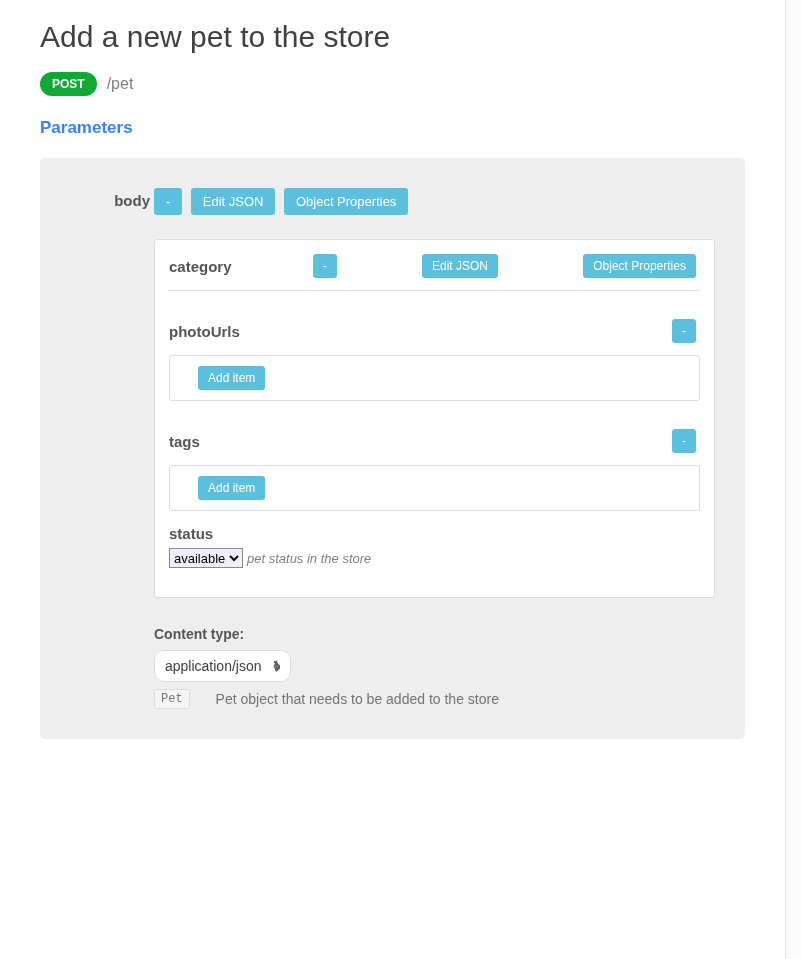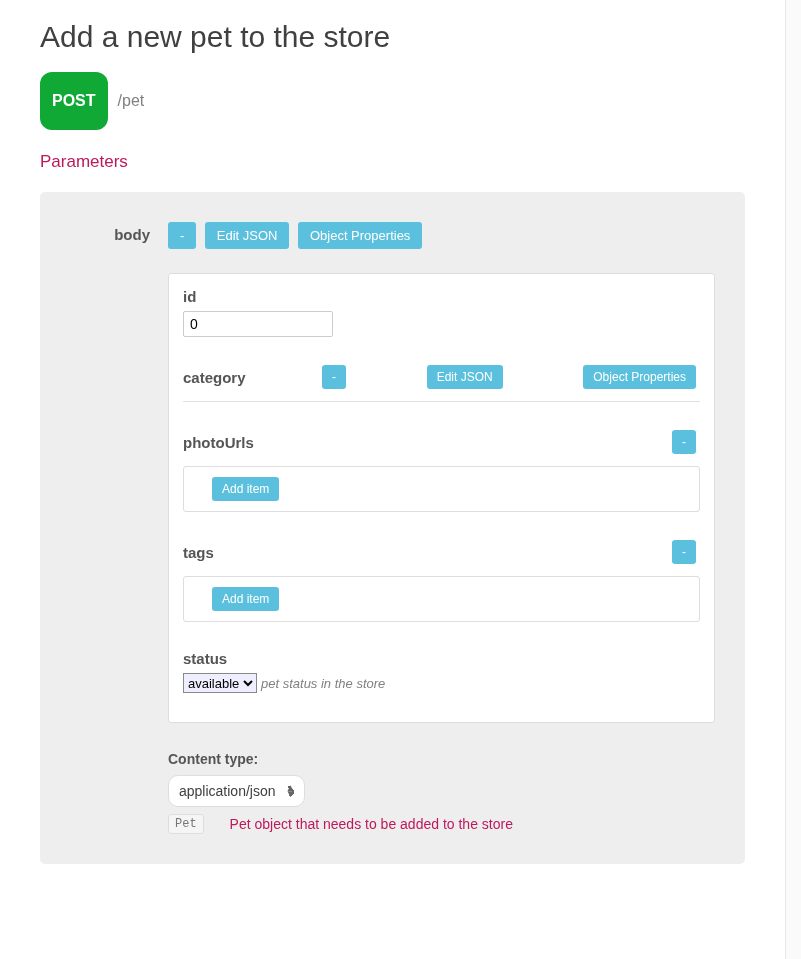--- a/index.html
+++ b/index.html
@@ -45,8 +45,8 @@
       background: #11a935;
       color: #fff;
       font-weight: 700;
-      font-size: 16px;
-      padding: 20px 12px;
+      font-size: 12px;
+      padding: 5px 12px;
       border-radius: 12px;
     }
     .endpoint-path {

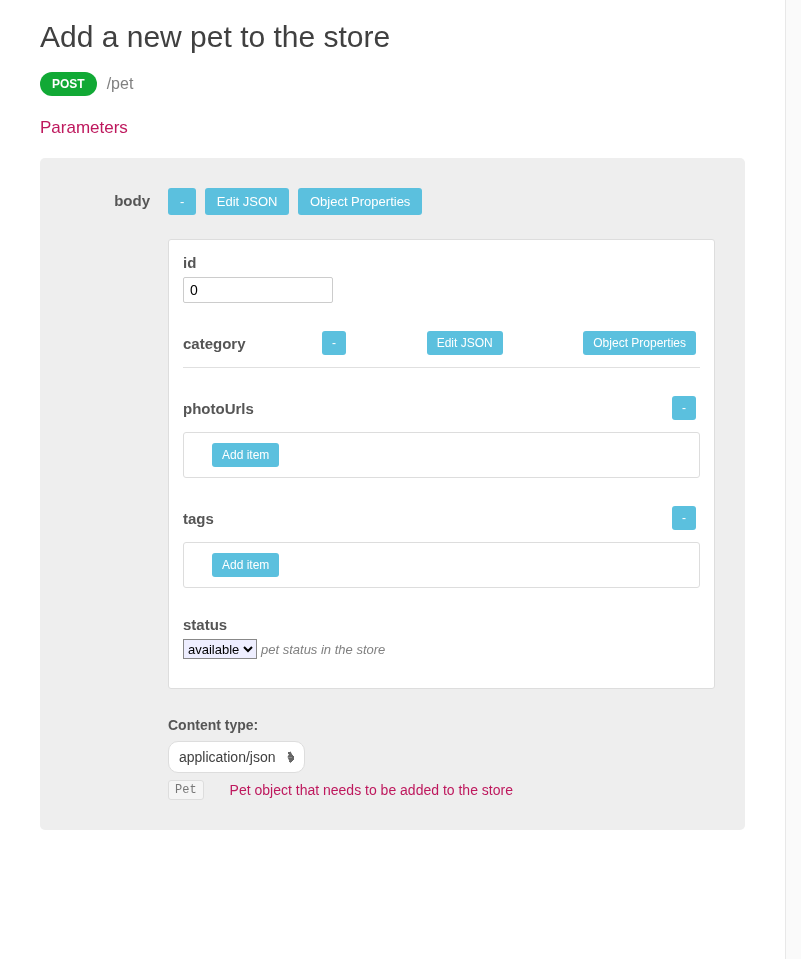--- a/index.html
+++ b/index.html
@@ -55,8 +55,8 @@
     }
     .parameters-heading {
       font-size: 17px;
-      color: #be185d;
-      font-weight: 400;
+      color: #3b82f6;
+      font-weight: 700;
       margin-bottom: 20px;
     }
     .parameters-panel {

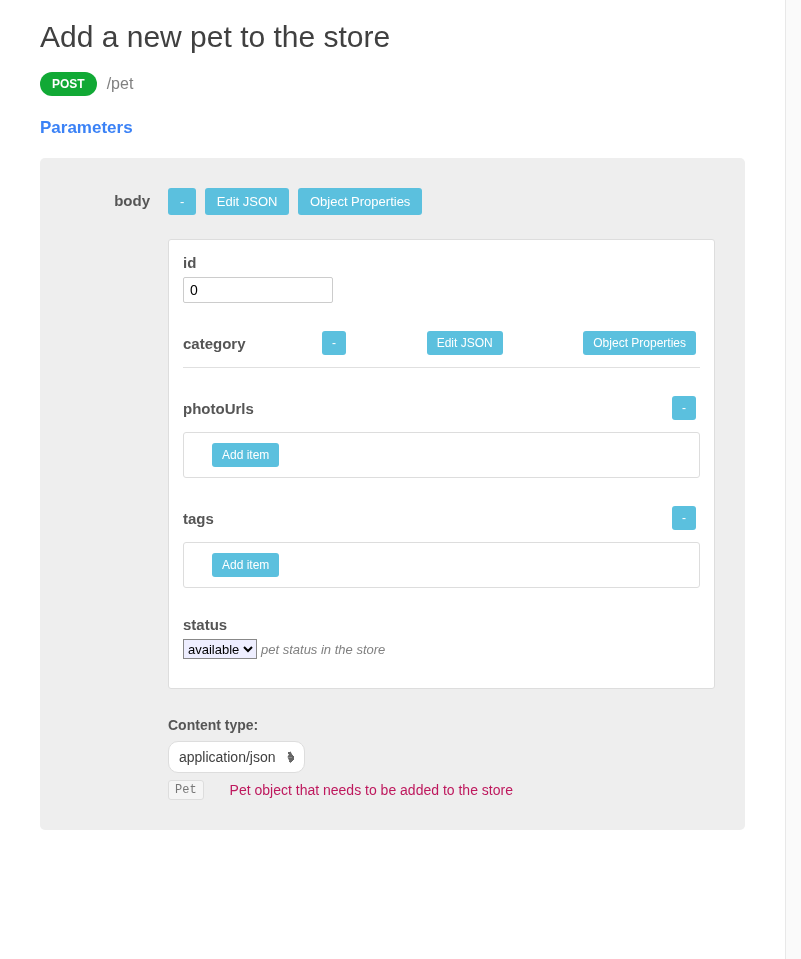--- a/index.html
+++ b/index.html
@@ -66,7 +66,7 @@
     }
     .body-row {
       display: flex;
-      gap: 18px;
+      gap: 4px;
     }
     .body-label {
       width: 80px;

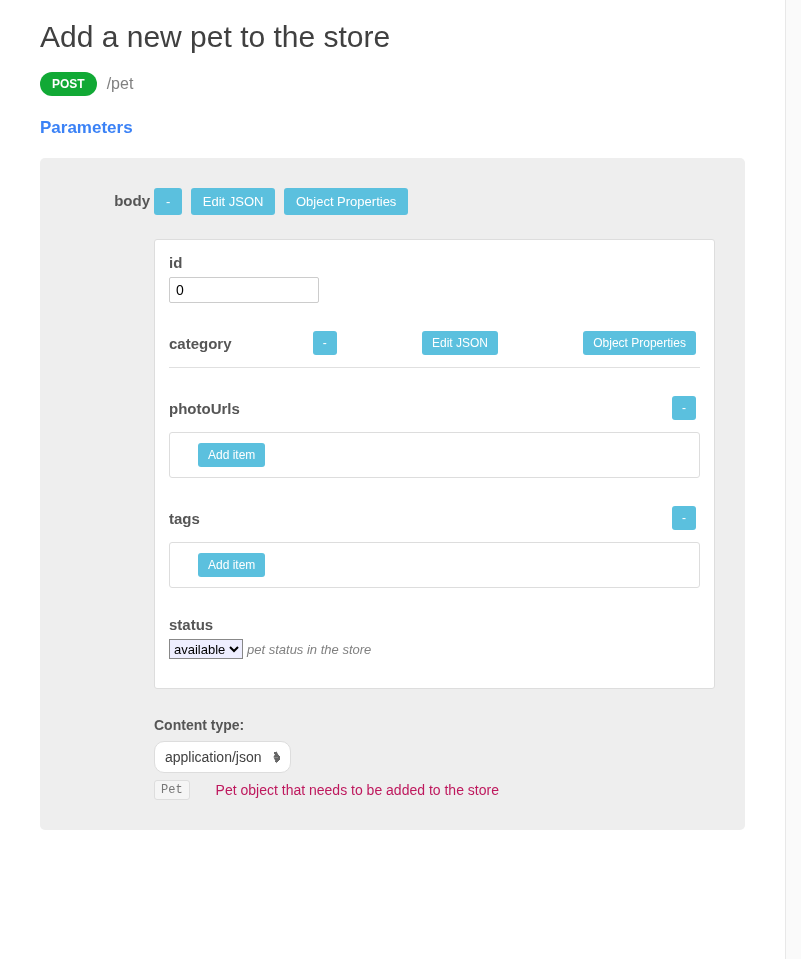--- a/index.html
+++ b/index.html
@@ -254,10 +254,6 @@
 
         <div class="form-box">
 
-          <div class="field-group">
-            <div class="field-label">id</div>
-            <input type="text" class="text-input" value="0" style="">
-          </div>
 
           <div class="field-group">
             <div class="inline-field-row">

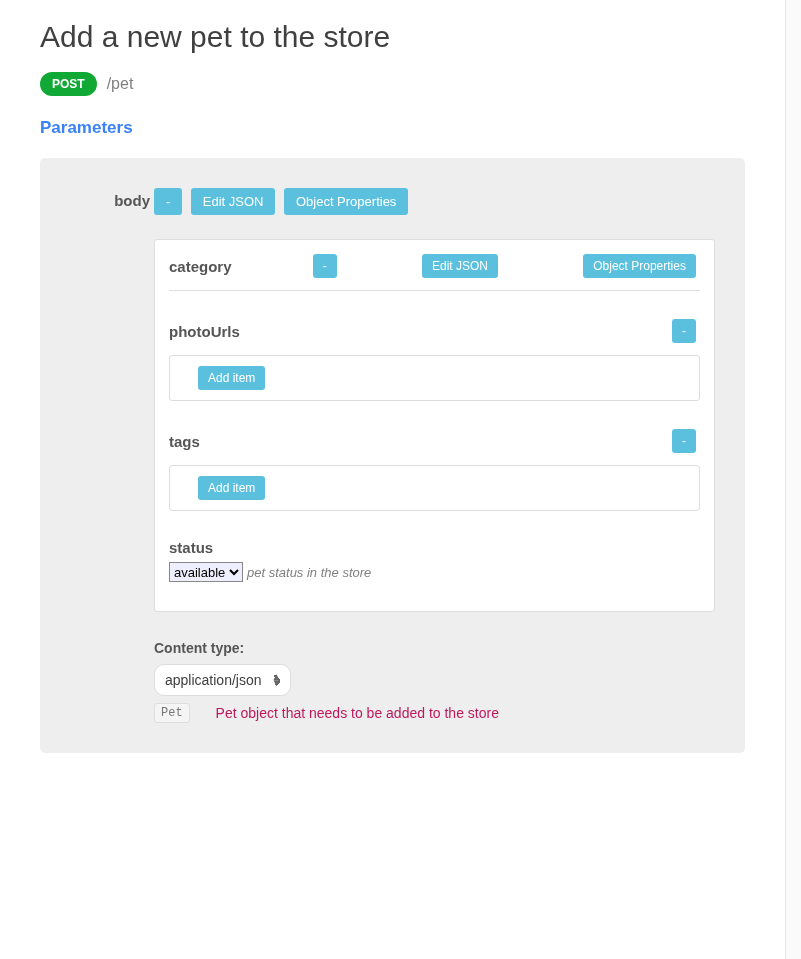--- a/index.html
+++ b/index.html
@@ -276,7 +276,7 @@
             </div>
           </div>
 
-          <div class="field-group" style="">
+          <div class="field-group" style="margin-bottom:14px;">
             <div class="inline-field-row">
               <span class="field-label">tags</span>
               <button class="btn btn-sm">-</button>

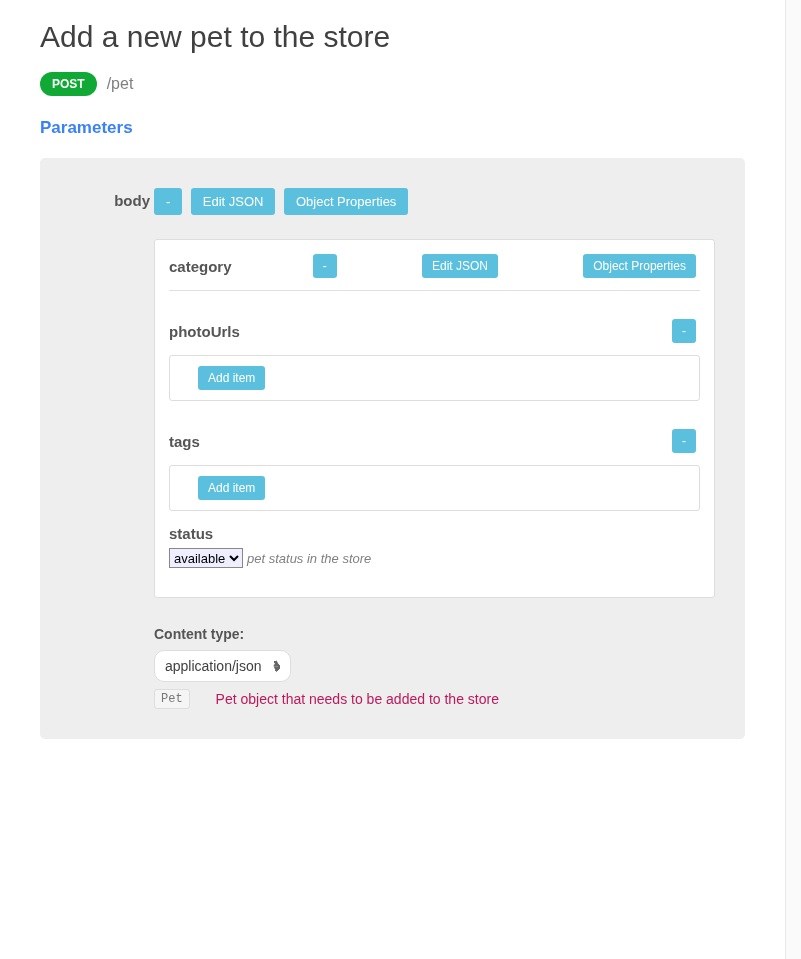--- a/index.html
+++ b/index.html
@@ -212,7 +212,7 @@
       border-radius: 3px;
     }
     .desc-text {
-      color: #be185d;
+      color: #737373;
       font-size: 14px;
       padding-left: 16px;
     }

